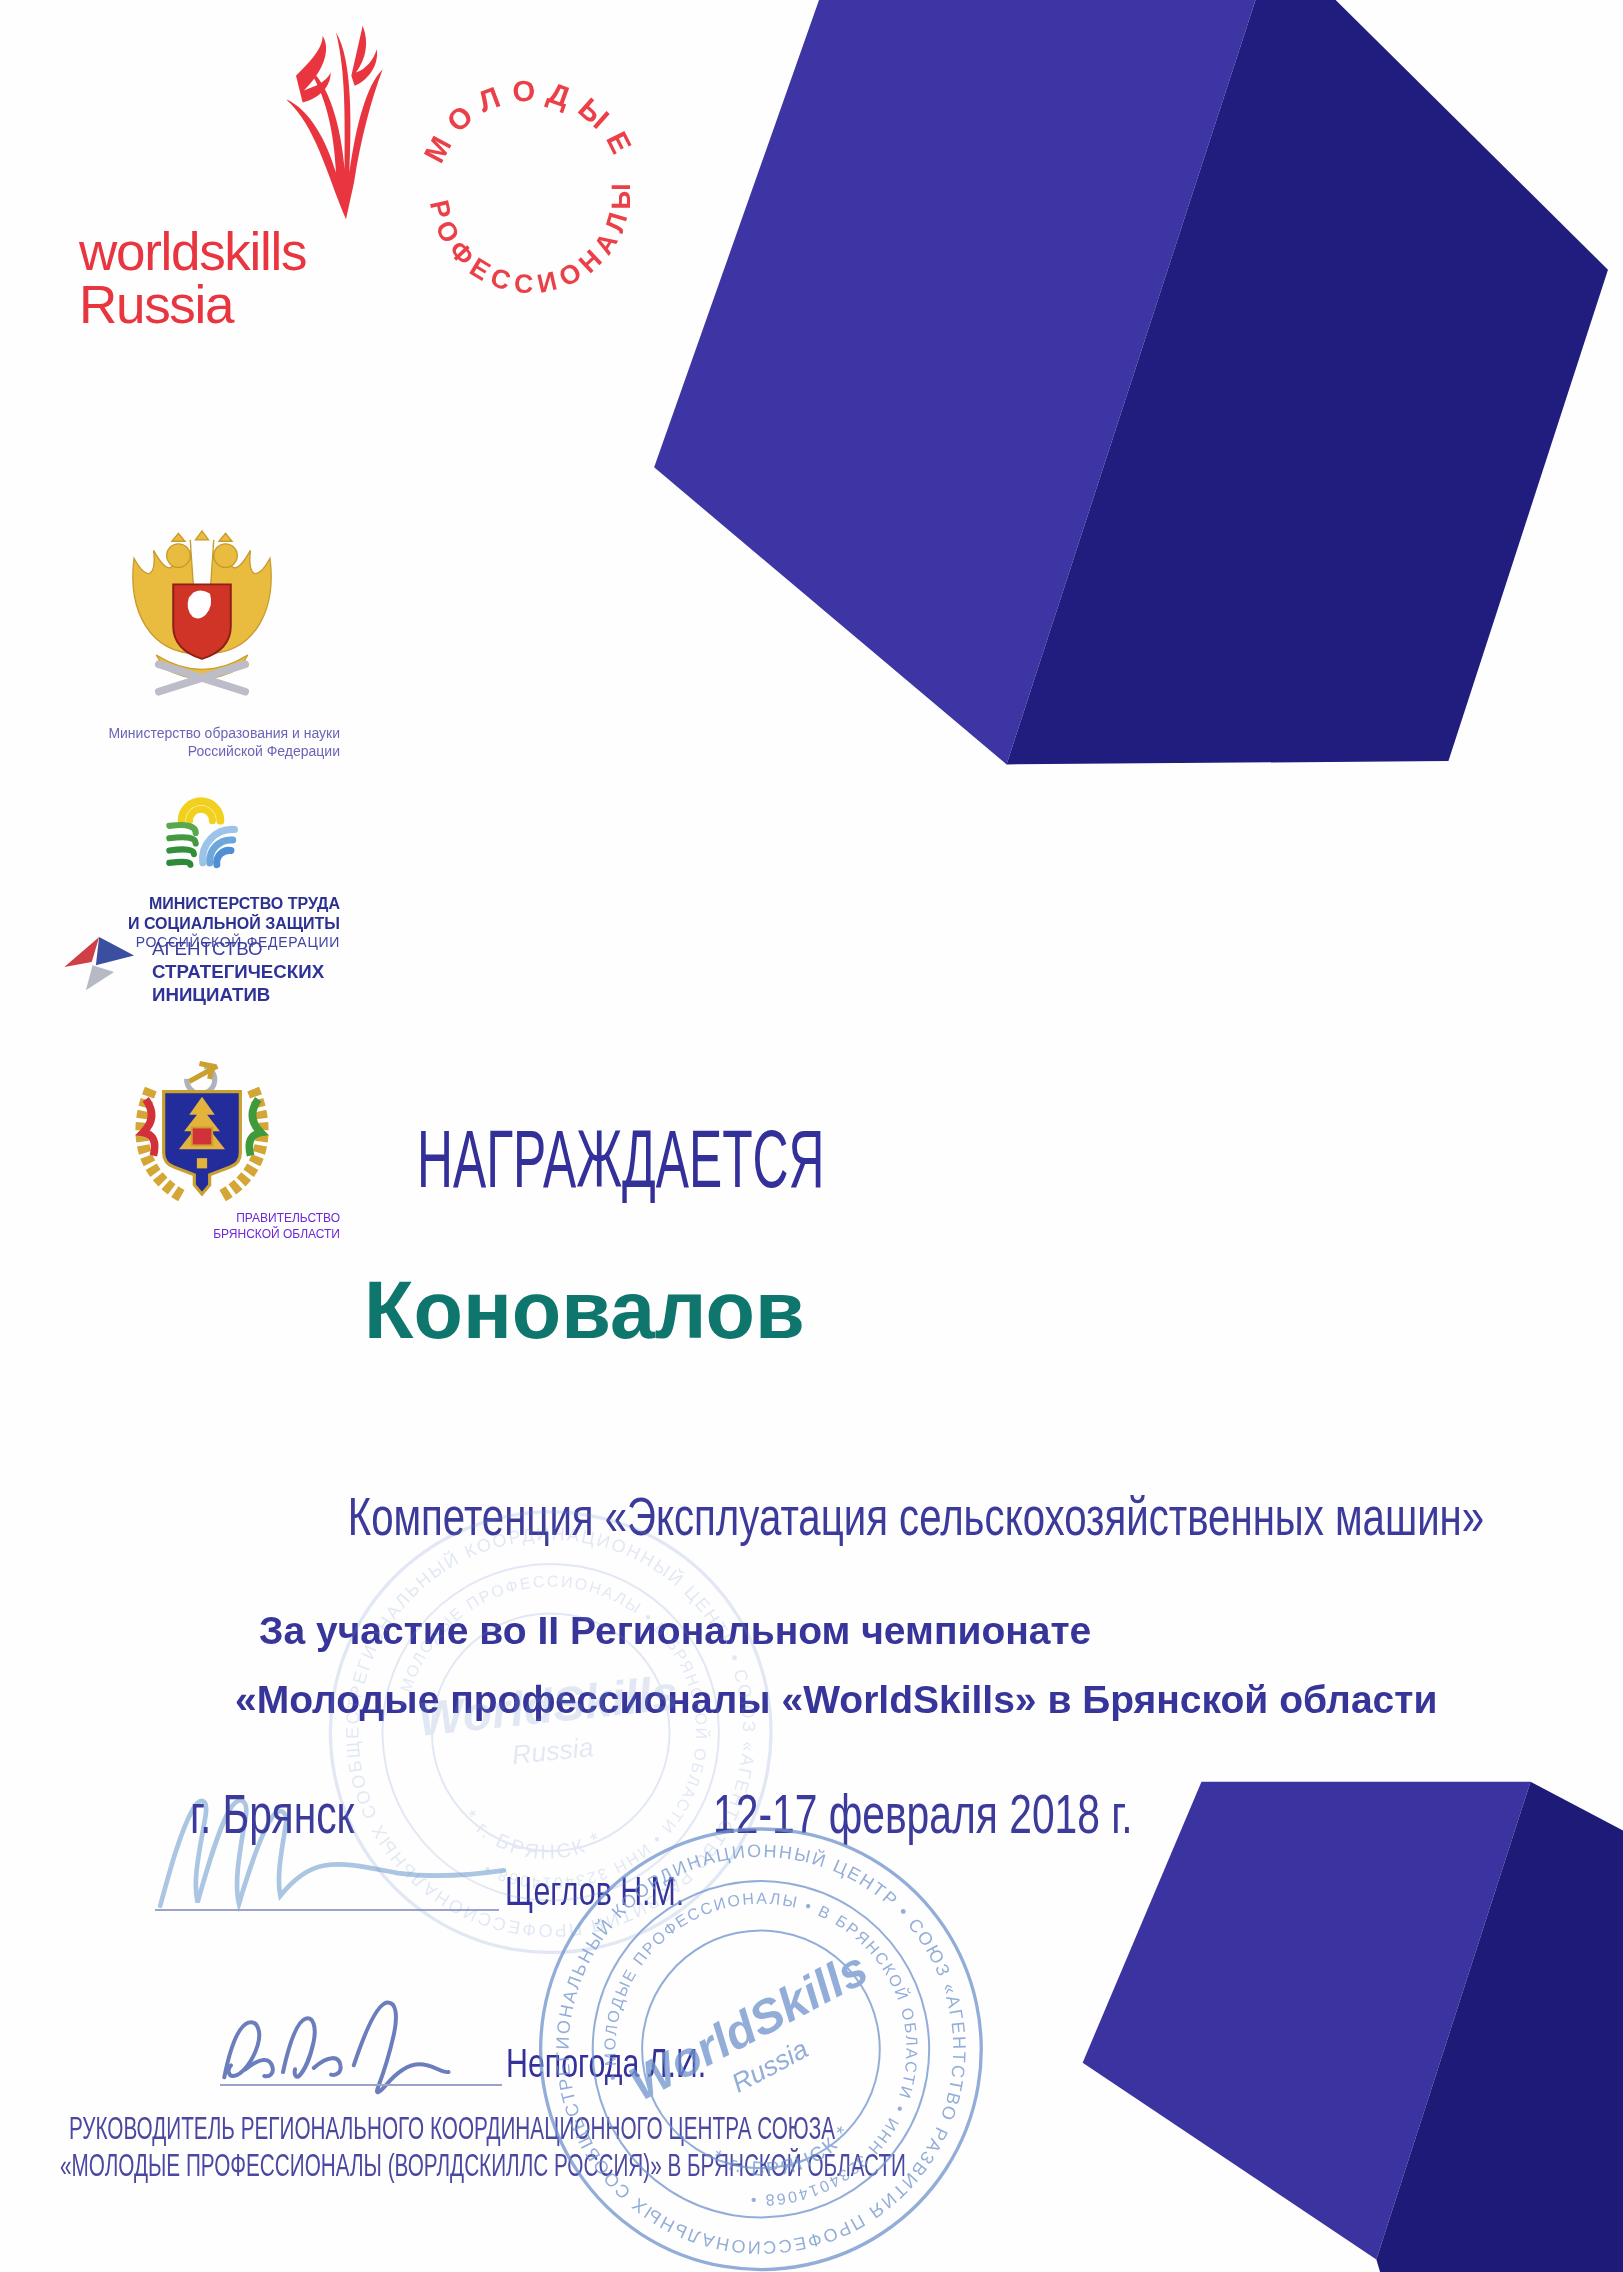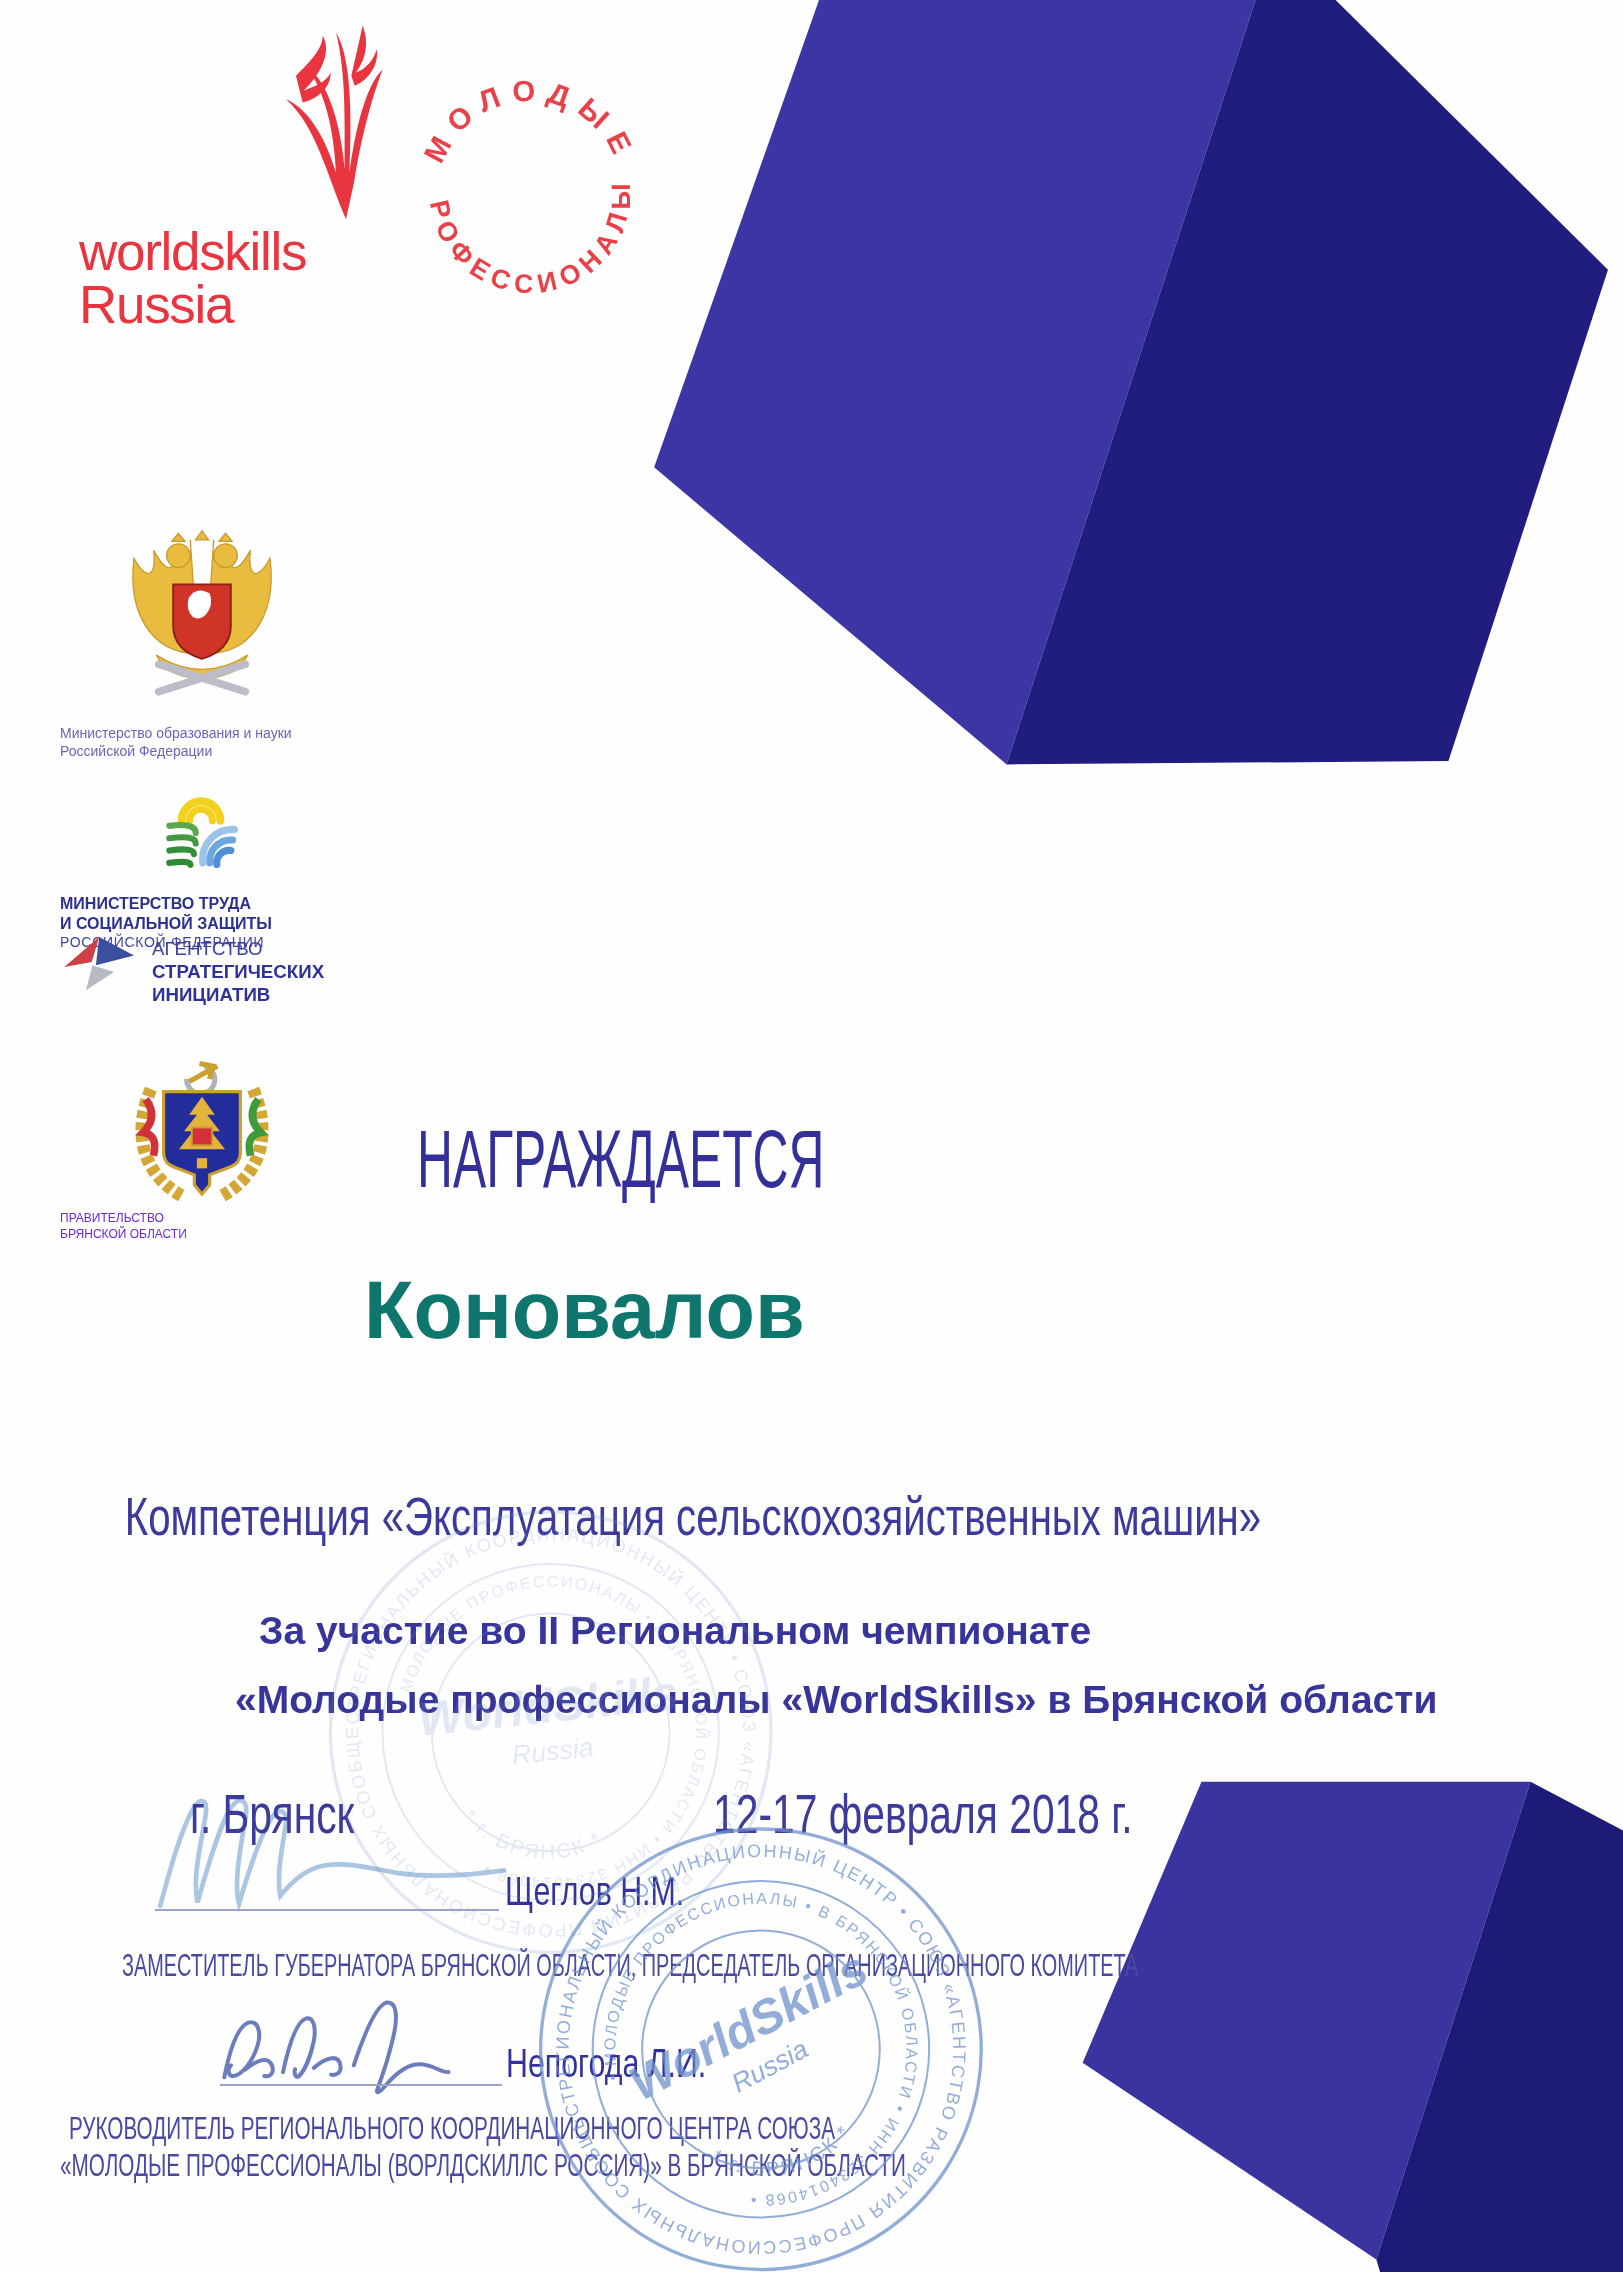--- a/index.html
+++ b/index.html
@@ -8,7 +8,7 @@
   .abs{position:absolute;}
   .nowrap{white-space:nowrap;}
   .cond{display:inline-block;transform-origin:left top;white-space:nowrap;line-height:1;}
-  .ctr{position:absolute;text-align:left;}
+  .ctr{position:absolute;text-align:right;}
   .ctr .cond{transform-origin:center top;}
   
   .ws-word{color:#e8353f;font-size:53px;line-height:0.96;letter-spacing:-1.3px;}

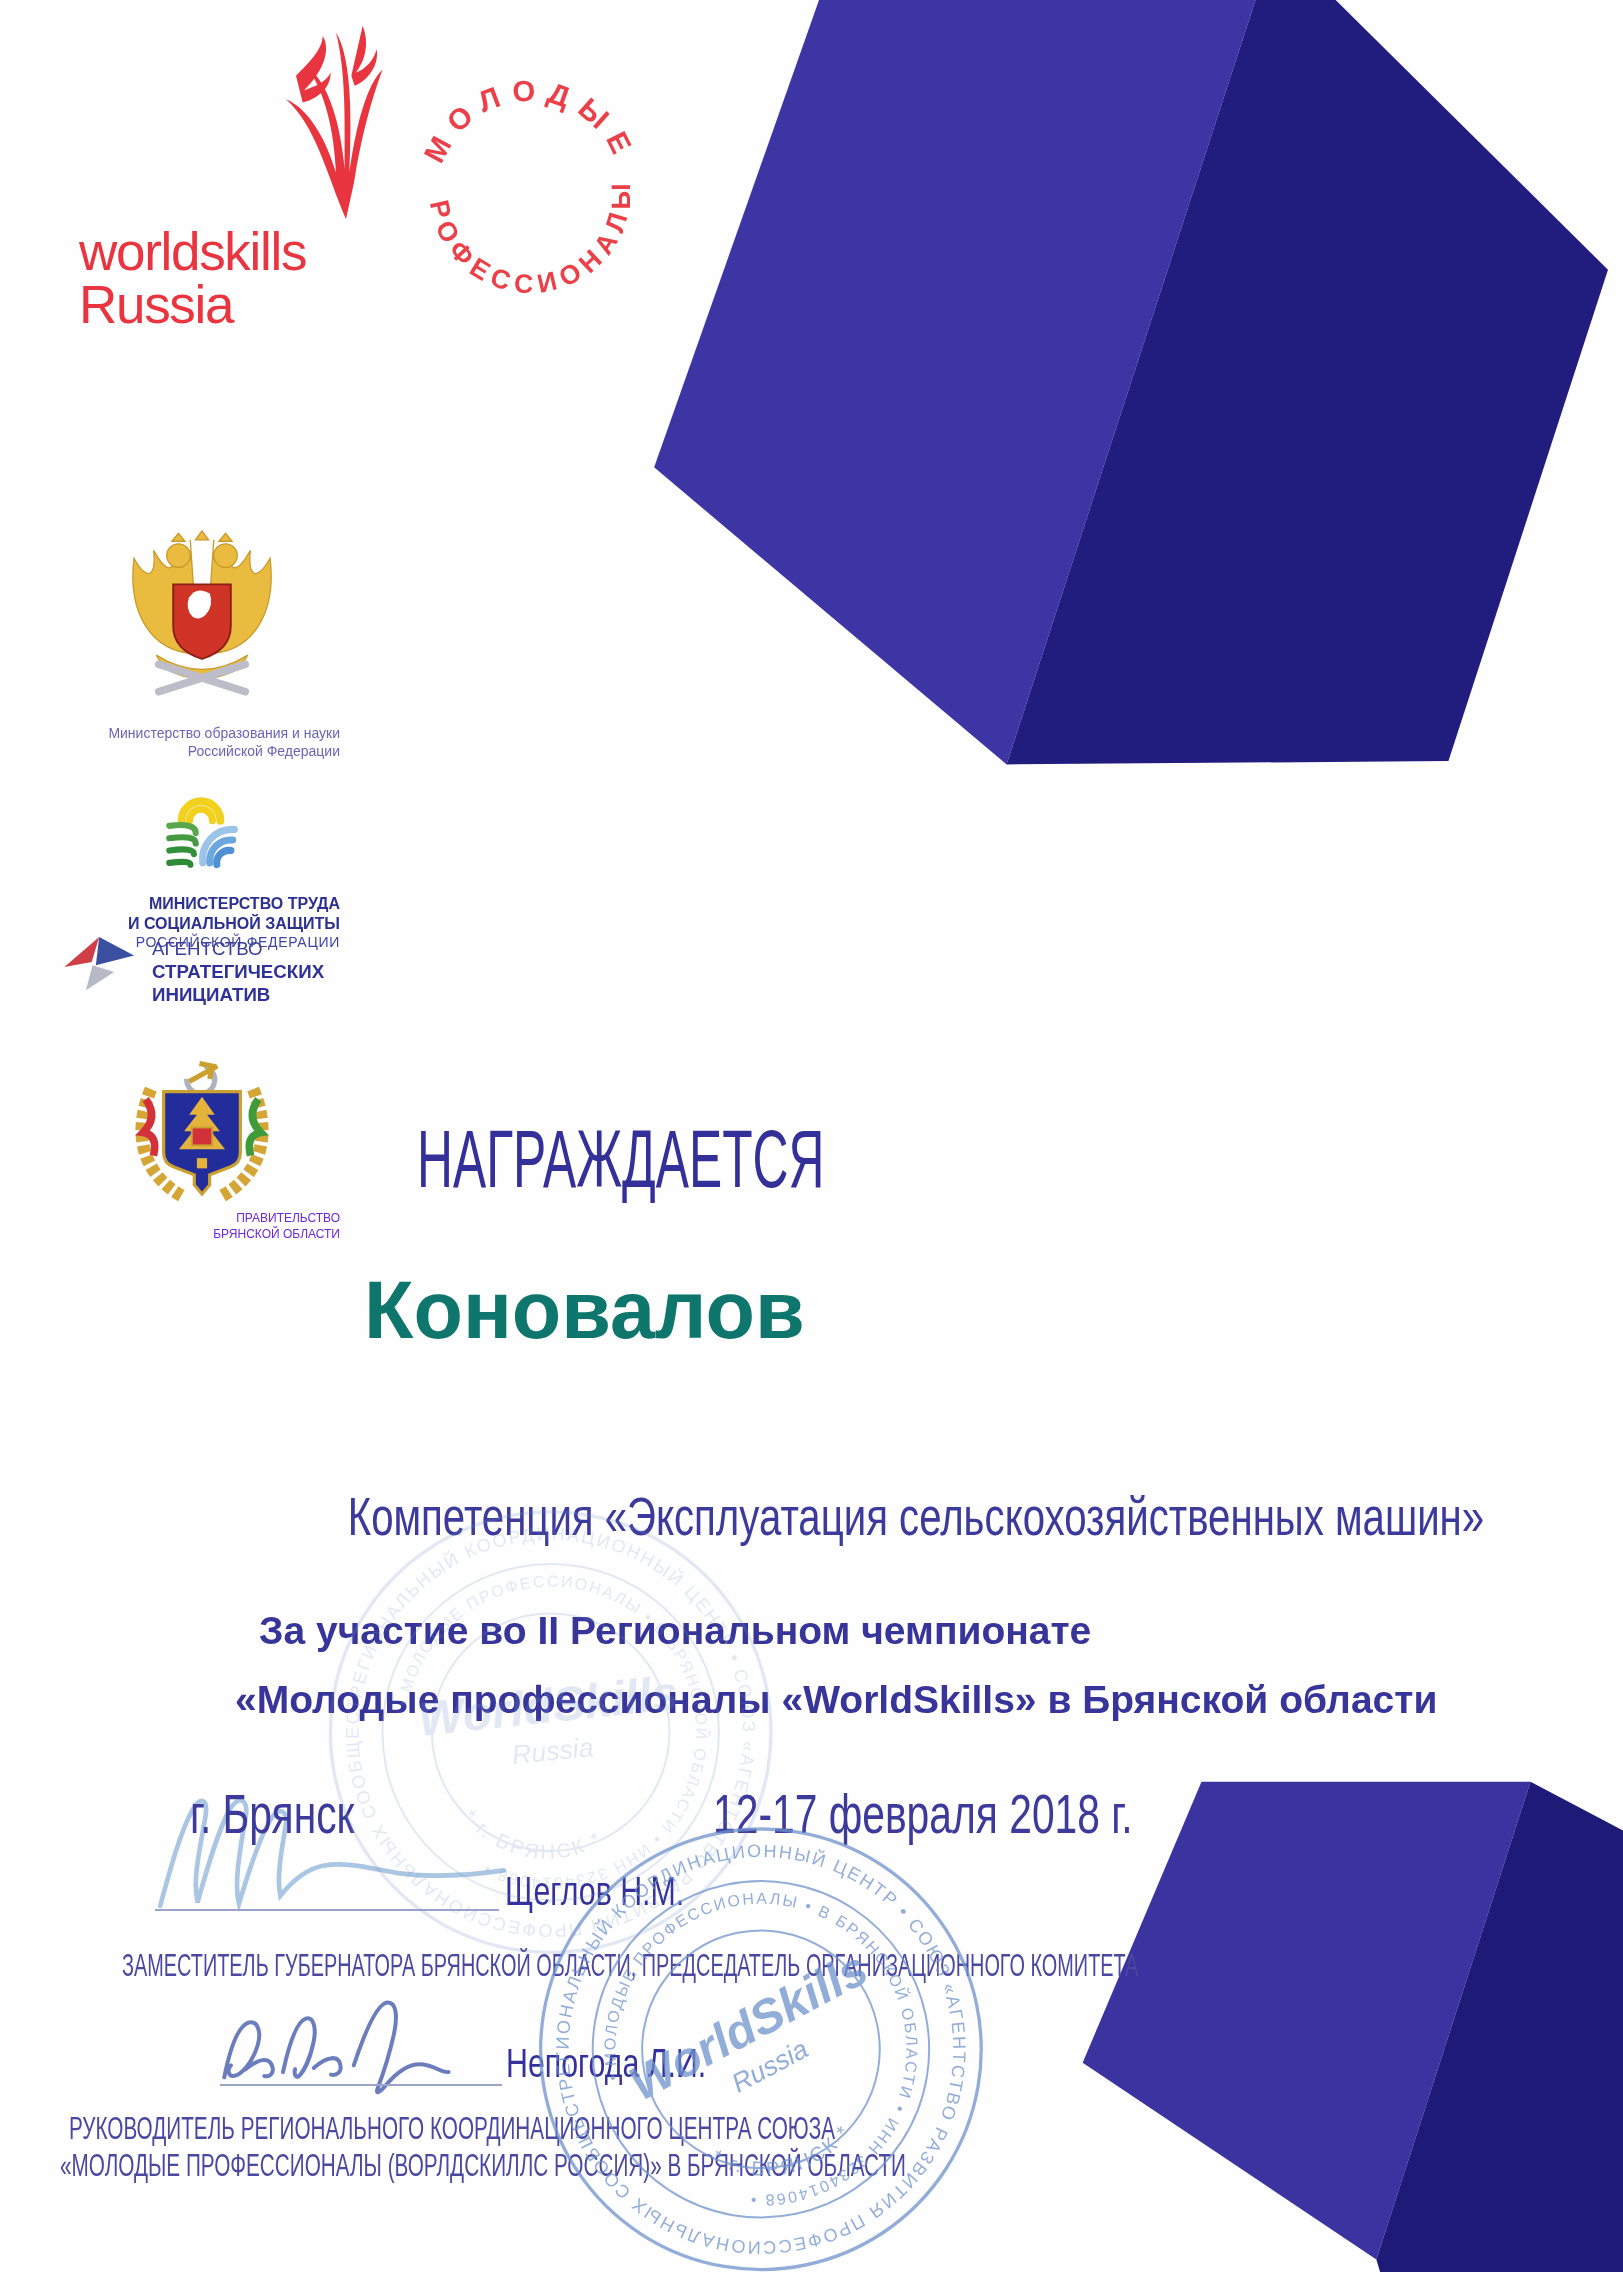--- a/index.html
+++ b/index.html
@@ -175,9 +175,6 @@
   <div class="abs" style="left:505px;top:1871px;z-index:4">
     <span class="cond t-sig" style="transform:scale(0.82,1.1)">Щеглов Н.М.</span>
   </div>
-  <div class="abs" style="left:122px;top:1951px;z-index:4">
-    <span class="cond t-small" style="transform:scale(0.71,1.1)">ЗАМЕСТИТЕЛЬ ГУБЕРНАТОРА БРЯНСКОЙ ОБЛАСТИ, ПРЕДСЕДАТЕЛЬ ОРГАНИЗАЦИОННОГО КОМИТЕТА</span>
-  </div>
 
   <div class="rule" style="left:220px;top:2084px;width:282px;z-index:4"></div>
   <div class="abs" style="left:506px;top:2043px;z-index:4">

